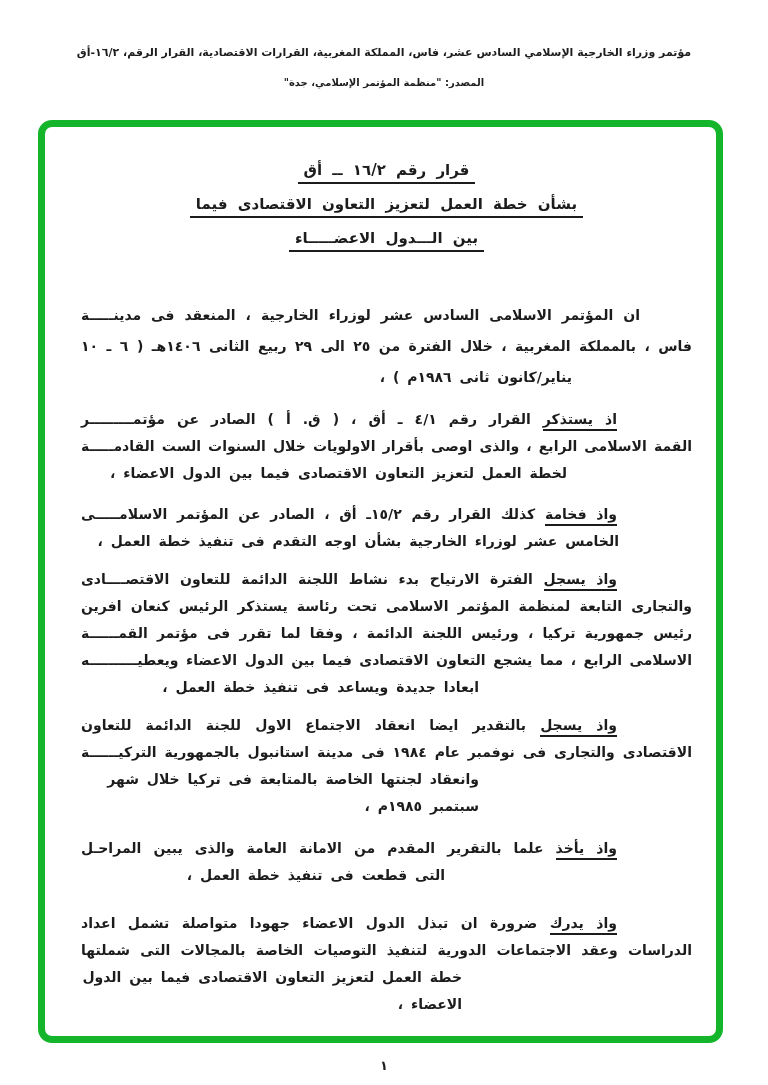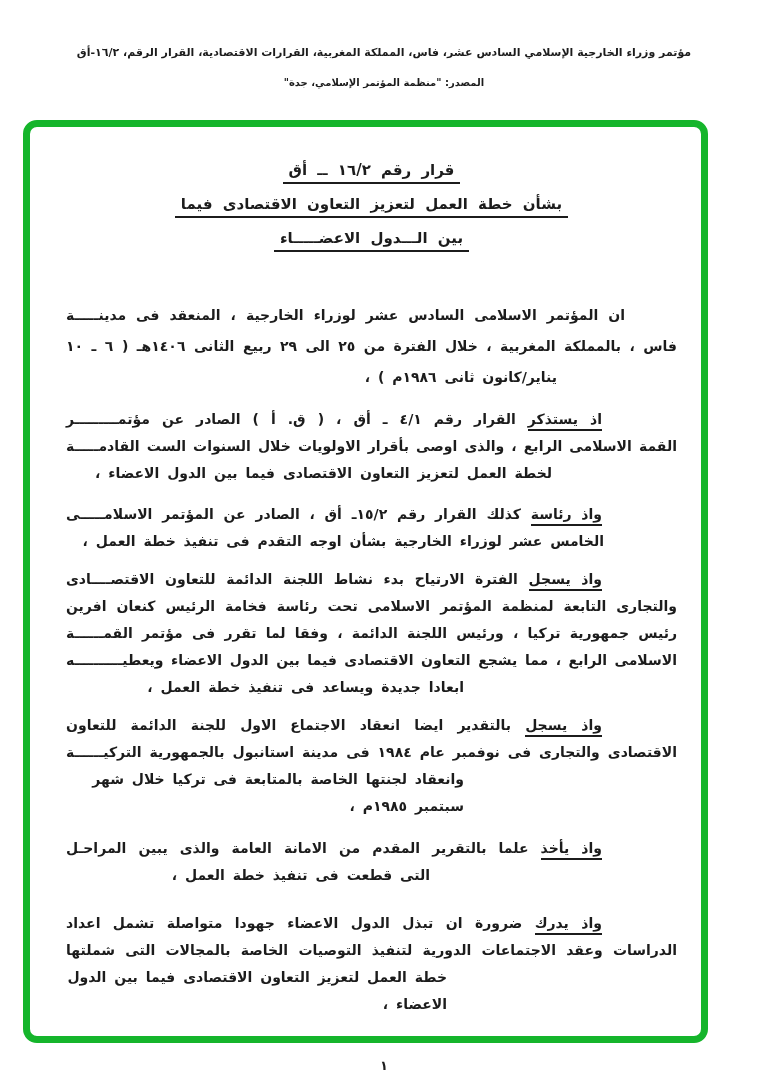--- a/index.html
+++ b/index.html
@@ -25,7 +25,7 @@
   }
   
   .gbox{
-    position:absolute;left:23px;top:120px;
+    position:absolute;left:38px;top:120px;
     width:685px;height:923px;
     box-sizing:border-box;
     border:7px solid #15b52b;

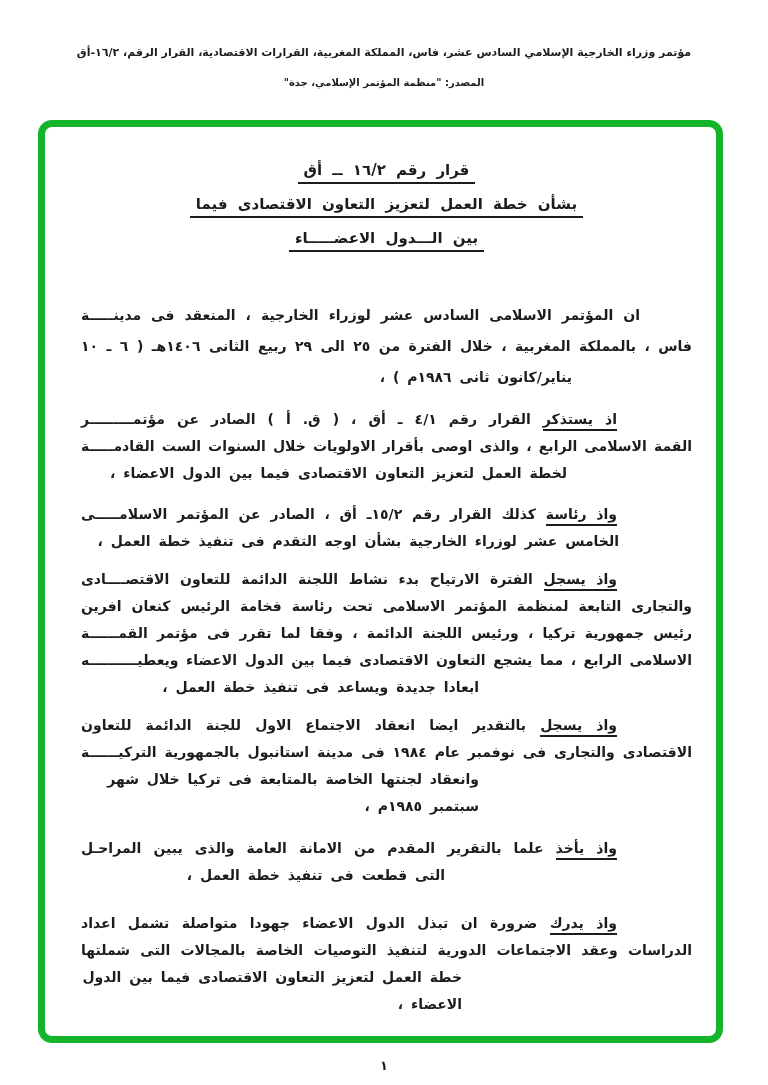--- a/index.html
+++ b/index.html
@@ -106,7 +106,7 @@
     </div>
 
     <div class="para mt14">
-      <div class="line first"><span class="lead">واذ رئاسة</span><span> كذلك القرار رقم ١٥/٢ـ أق ، الصادر عن المؤتمر الاسلامـــــى</span></div>
+      <div class="line first"><span class="lead">واذ فخامة</span><span> كذلك القرار رقم ١٥/٢ـ أق ، الصادر عن المؤتمر الاسلامـــــى</span></div>
       <div class="line short pr73">الخامس عشر لوزراء الخارجية بشأن اوجه التقدم فى تنفيذ خطة العمل ،</div>
     </div>
 

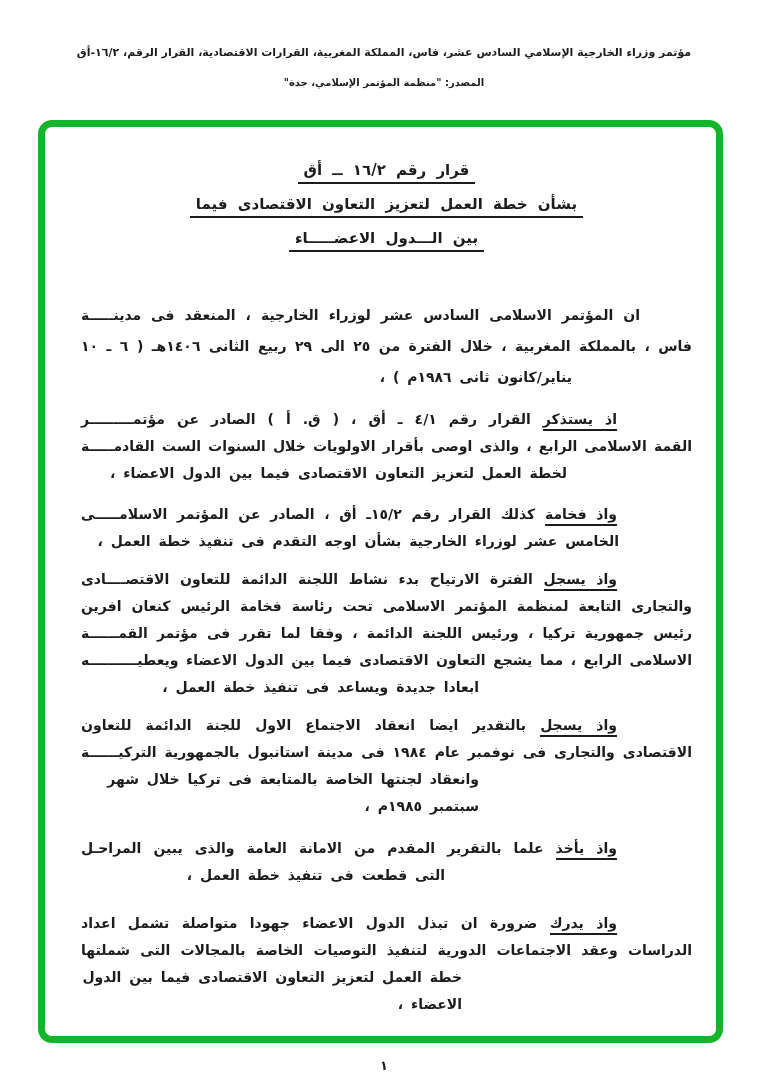--- a/index.html
+++ b/index.html
@@ -112,7 +112,7 @@
 
     <div class="para mt11">
       <div class="line first"><span class="lead">واذ يسجل</span><span> الفترة الارتياح بدء نشاط اللجنة الدائمة للتعاون الاقتصــــادى</span></div>
-      <div class="line">والتجارى التابعة لمنظمة المؤتمر الاسلامى تحت رئاسة فخامة الرئيس كنعان افرين</div>
+      <div class="line">والتجارى التابعة لمنظمة المؤتمر الاسلامى تحت رئاسة يستذكر الرئيس كنعان افرين</div>
       <div class="line">رئيس جمهورية تركيا ، ورئيس اللجنة الدائمة ، وفقا لما تقرر فى مؤتمر القمــــــة</div>
       <div class="line">الاسلامى الرابع ، مما يشجع التعاون الاقتصادى فيما بين الدول الاعضاء ويعطيــــــــــه</div>
       <div class="line short pr213">ابعادا جديدة ويساعد فى تنفيذ خطة العمل ،</div>

